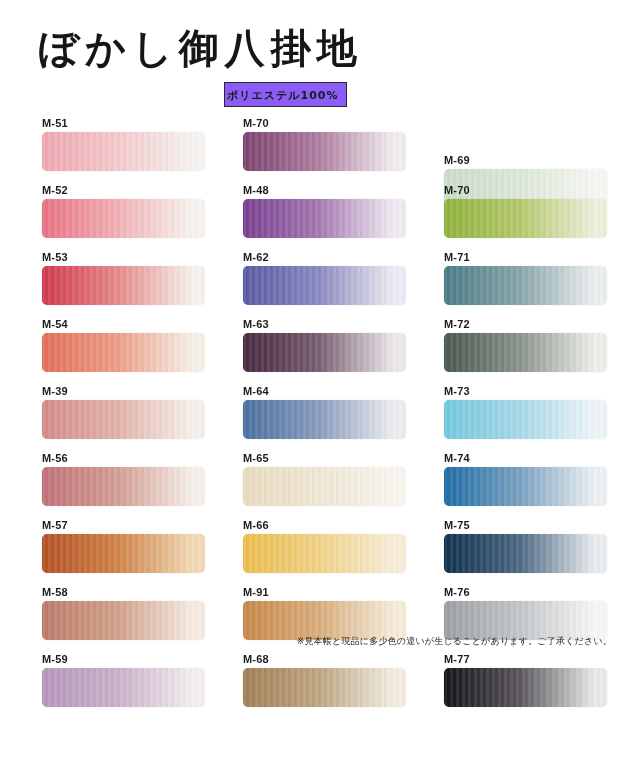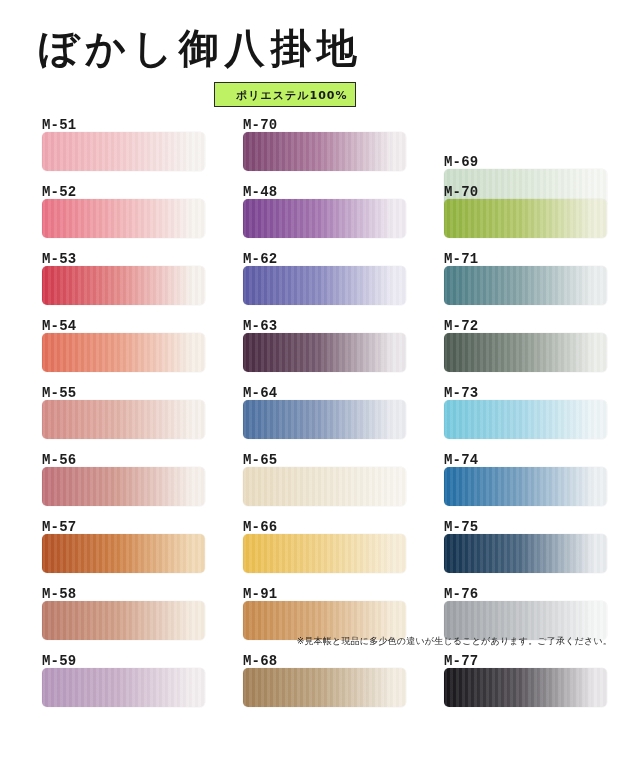--- a/index.html
+++ b/index.html
@@ -45,11 +45,11 @@
   }
   .subtitle-box {
     position: absolute;
-    left: 214px;
+    left: 224px;
     top: 82px;
     border: 1px solid #2a2a2a;
-    padding: 2px 7px 3px 21px;
-    background: #bef264;
+    padding: 2px 7px 3px 2px;
+    background: #8b5cf6;
   }
   .subtitle-text {
     font-family: "DejaVu Sans", "Liberation Sans", sans-serif;

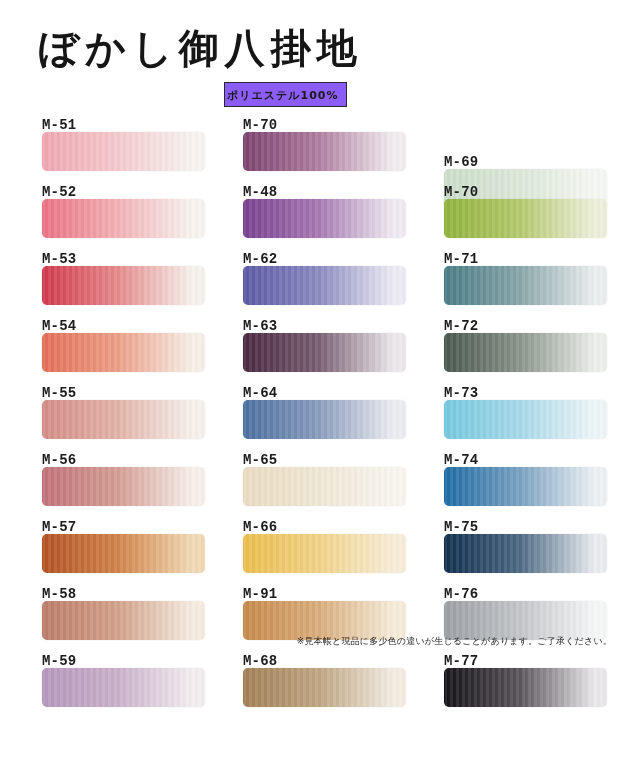--- a/index.html
+++ b/index.html
@@ -87,8 +87,8 @@
     position: absolute;
     left: 2px;
     top: 0px;
-    font-family: Liberation Mono, monospace;
-    font-size: 14px;
+    font-family: Liberation Sans, sans-serif;
+    font-size: 11px;
     font-weight: 700;
     letter-spacing: 0.2px;
     color: #1c1c1c;

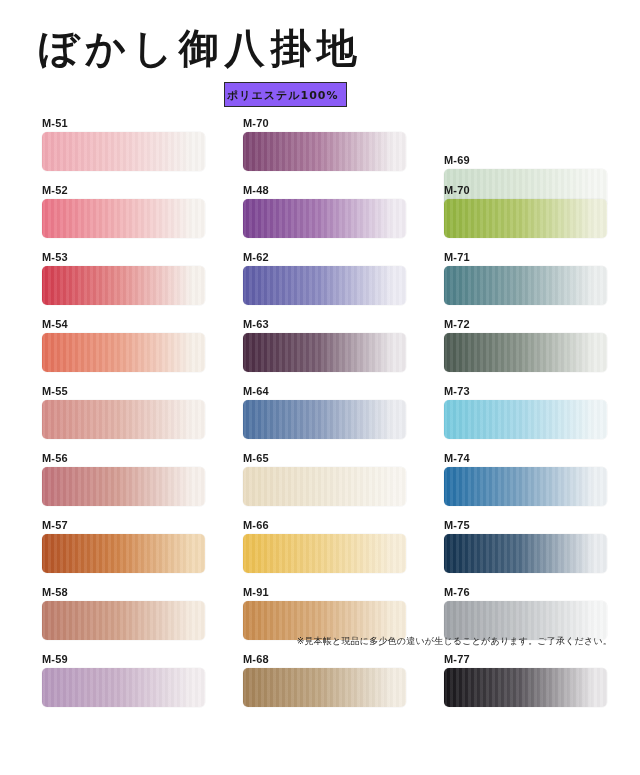--- a/index.html
+++ b/index.html
@@ -160,7 +160,7 @@
           <div class="swatch-chip" style="background: linear-gradient(90deg, rgb(232, 113, 90) 0%, rgb(240, 161, 137) 46%, rgb(251, 244, 236) 92%, rgb(251, 244, 236) 100%);"></div>
         </div>
         <div class="swatch-cell" style="top: 268px;">
-          <div class="swatch-label">M-55</div>
+          <div class="swatch-label">M-39</div>
           <div class="swatch-chip" style="background: linear-gradient(90deg, rgb(217, 143, 138) 0%, rgb(230, 182, 171) 46%, rgb(251, 245, 240) 92%, rgb(251, 245, 240) 100%);"></div>
         </div>
         <div class="swatch-cell" style="top: 335px;">

